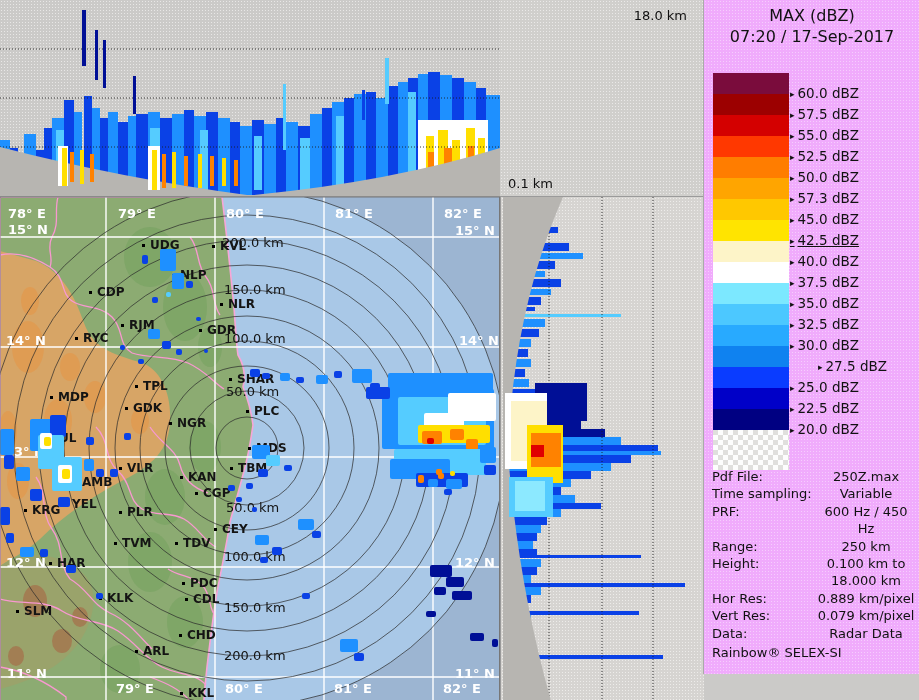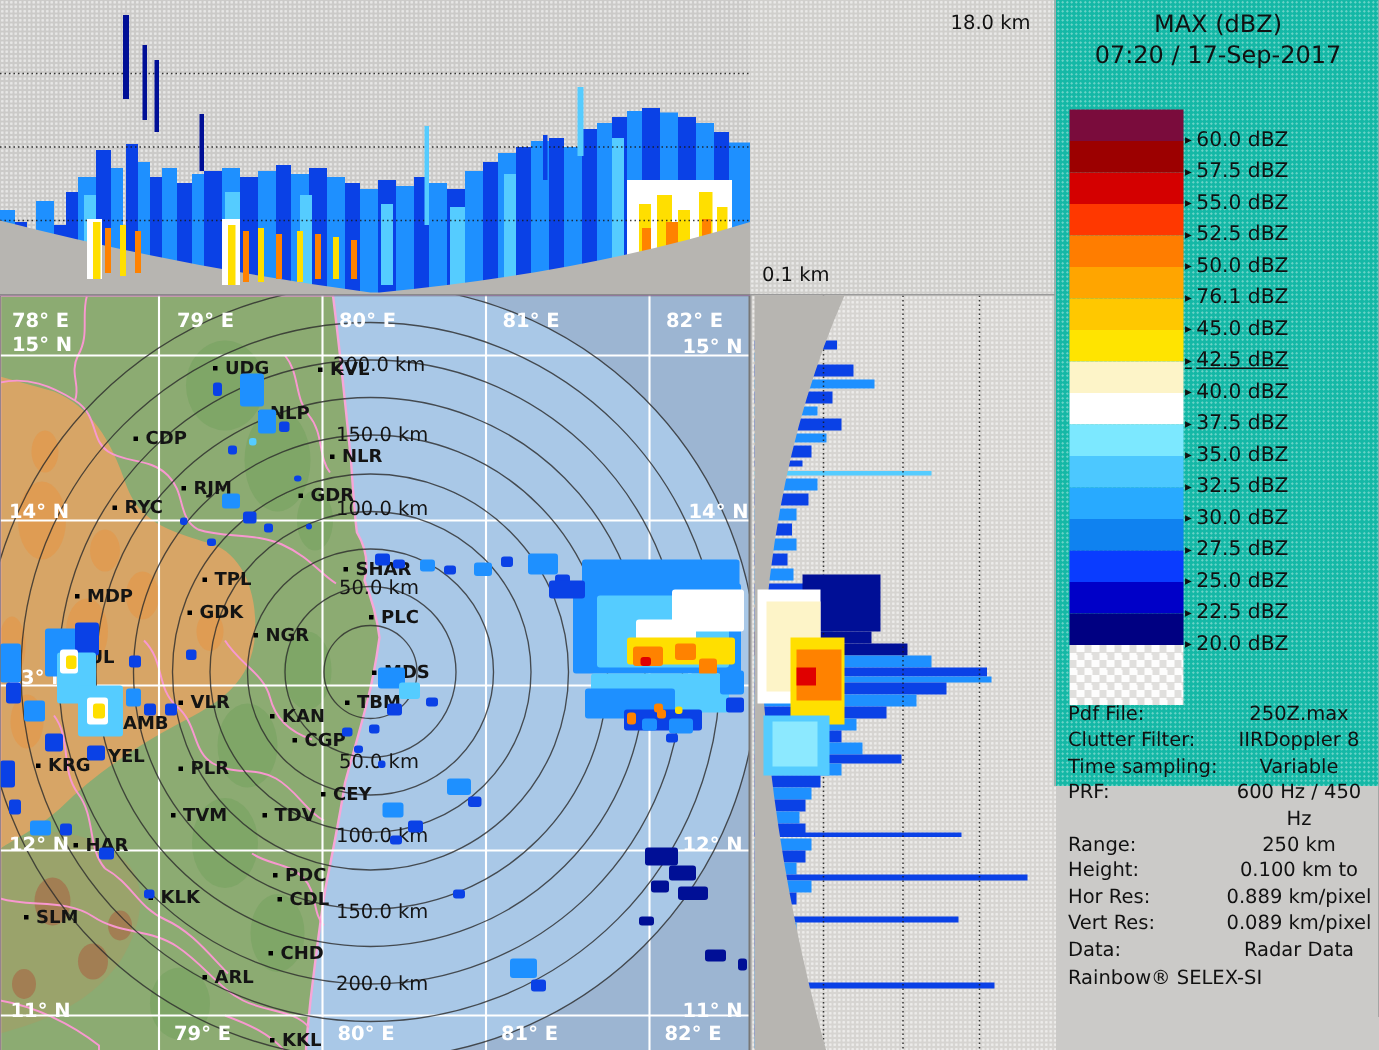--- a/index.html
+++ b/index.html
@@ -12,7 +12,7 @@
   #corner-panel{left:500px;top:0;width:203px;height:196px;background-color:#d0cfcc;}
   #map-panel{left:0;top:196px;width:500px;height:504px;background:#d946ef;border-top:1px solid #8a8a8a;}
   #right-panel{left:500px;top:196px;width:203px;height:504px;background-color:#d6d4d1;border-top:1px solid #9a9a9a;border-left:1px solid #9a9a9a;}
-  #legend-panel{left:703px;top:0;width:216px;height:524px;background-color:#14b8a6;border-left:1px solid #aaa;}
+  #legend-panel{left:703px;top:0;width:216px;height:674px;background-color:#f0abfc;border-left:1px solid #aaa;}
   #legend-panel .stip2{position:absolute;inset:0;background-image:radial-gradient(rgba(255,255,255,.4) .7px,transparent .85px);background-size:3px 3px;pointer-events:none;}
   #legend-title{position:absolute;left:0;top:5px;width:100%;text-align:center;color:#111;
                 font-size:16px;line-height:21px;}

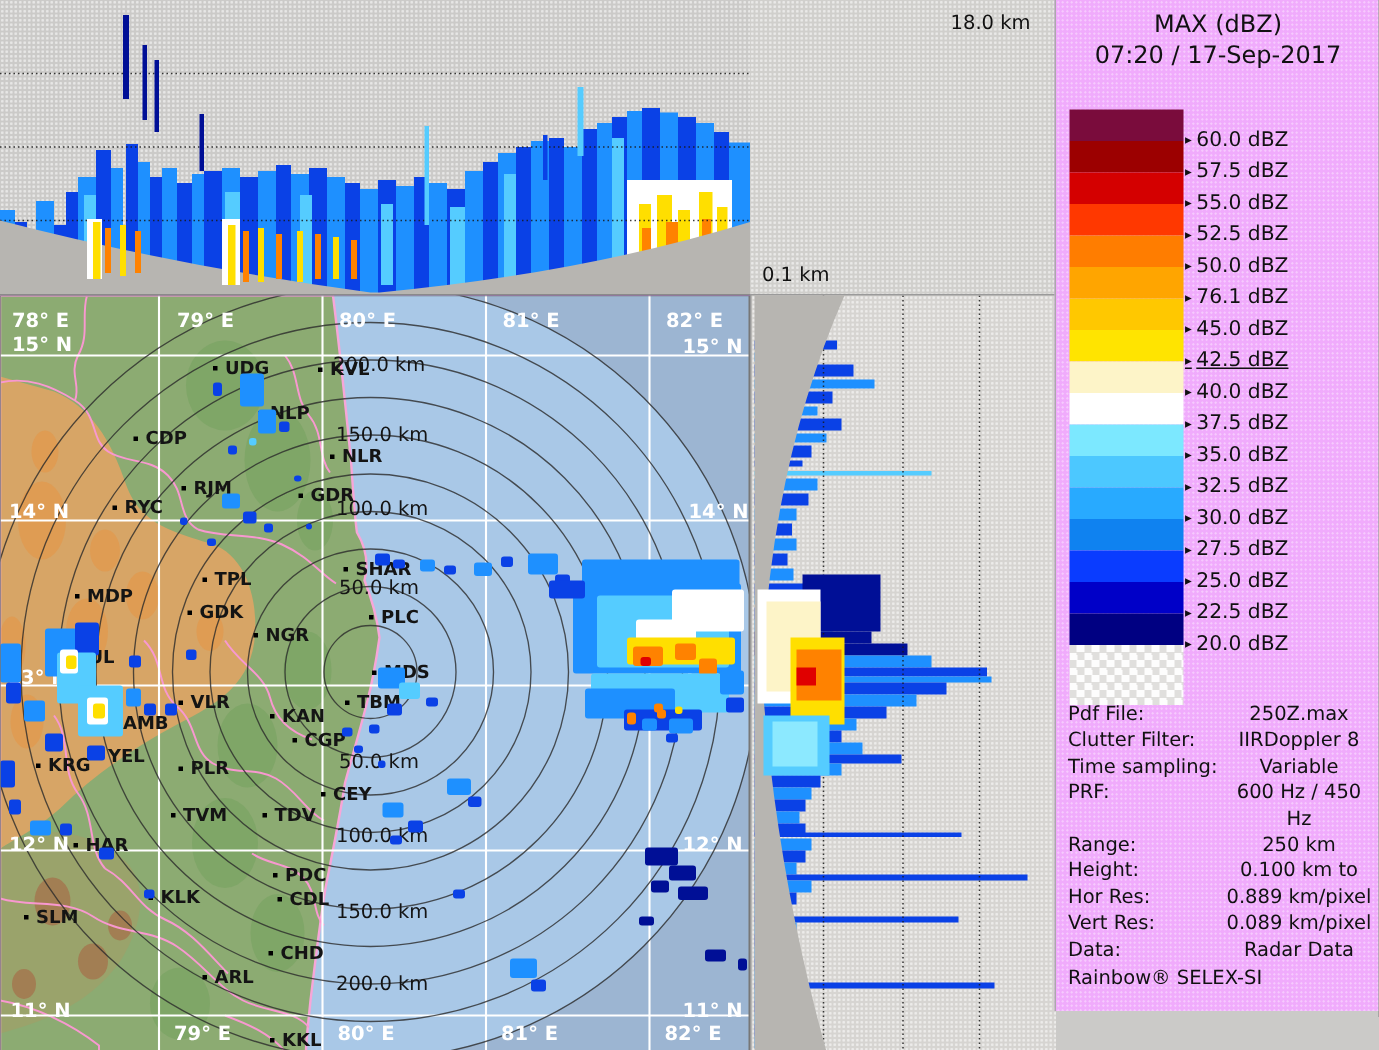--- a/index.html
+++ b/index.html
@@ -516,7 +516,7 @@
         <div class="leg-row" style="top: 127px;"><span class="arr">▸</span><span>55.0 dBZ</span></div>
         <div class="leg-row" style="top: 148px;"><span class="arr">▸</span><span>52.5 dBZ</span></div>
         <div class="leg-row" style="top: 169px;"><span class="arr">▸</span><span>50.0 dBZ</span></div>
-        <div class="leg-row" style="top: 190px;"><span class="arr">▸</span><span>76.1 dBZ</span></div>
+        <div class="leg-row" style="top: 190px;"><span class="arr">▸</span><span>57.3 dBZ</span></div>
         <div class="leg-row" style="top: 211px;"><span class="arr">▸</span><span>45.0 dBZ</span></div>
         <div class="leg-row" style="top: 232px; text-decoration: underline;"><span class="arr">▸</span><span>42.5 dBZ</span></div>
         <div class="leg-row" style="top: 253px;"><span class="arr">▸</span><span>40.0 dBZ</span></div>

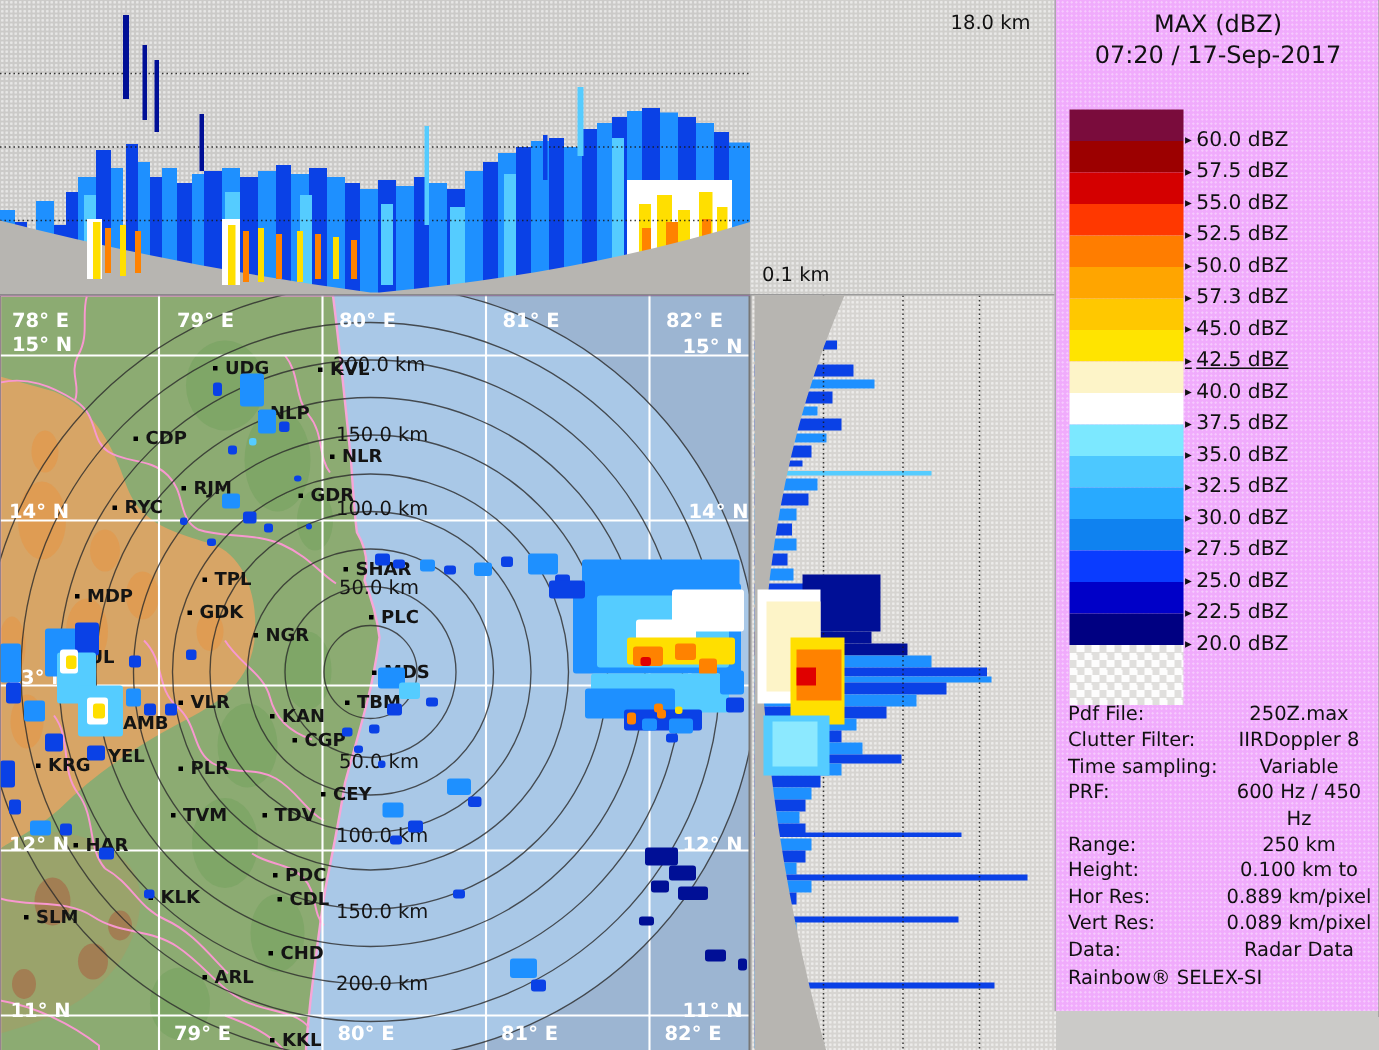--- a/index.html
+++ b/index.html
@@ -524,7 +524,7 @@
         <div class="leg-row" style="top: 295px;"><span class="arr">▸</span><span>35.0 dBZ</span></div>
         <div class="leg-row" style="top: 316px;"><span class="arr">▸</span><span>32.5 dBZ</span></div>
         <div class="leg-row" style="top: 337px;"><span class="arr">▸</span><span>30.0 dBZ</span></div>
-        <div class="leg-row" style="top: 358px;"><span class="arr">▸</span><span>27.5 dBZ</span></div>
+        <div class="leg-row" style="top: 358px; padding-left: 28px;"><span class="arr">▸</span><span>27.5 dBZ</span></div>
         <div class="leg-row" style="top: 379px;"><span class="arr">▸</span><span>25.0 dBZ</span></div>
         <div class="leg-row" style="top: 400px;"><span class="arr">▸</span><span>22.5 dBZ</span></div>
         <div class="leg-row" style="top: 421px;"><span class="arr">▸</span><span>20.0 dBZ</span></div>

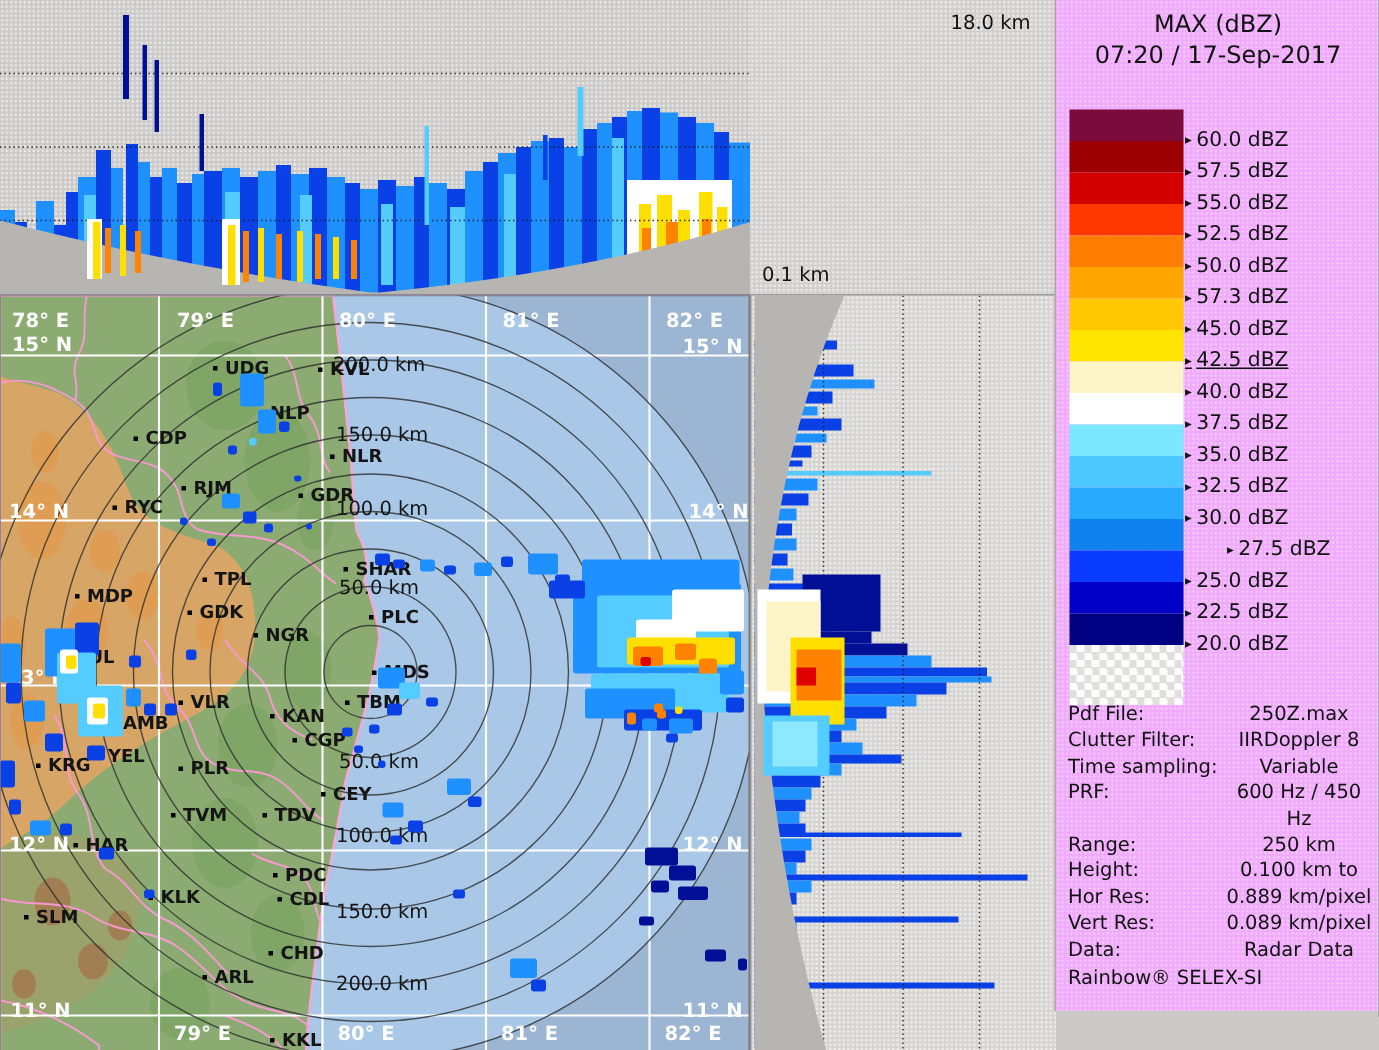--- a/index.html
+++ b/index.html
@@ -535,10 +535,6 @@
           <span class="m-value">250Z.max</span>
         </div>
         <div class="meta-row">
-          <span class="m-label">Clutter Filter:</span>
-          <span class="m-value">IIRDoppler 8</span>
-        </div>
-        <div class="meta-row">
           <span class="m-label">Time sampling:</span>
           <span class="m-value">Variable</span>
         </div>

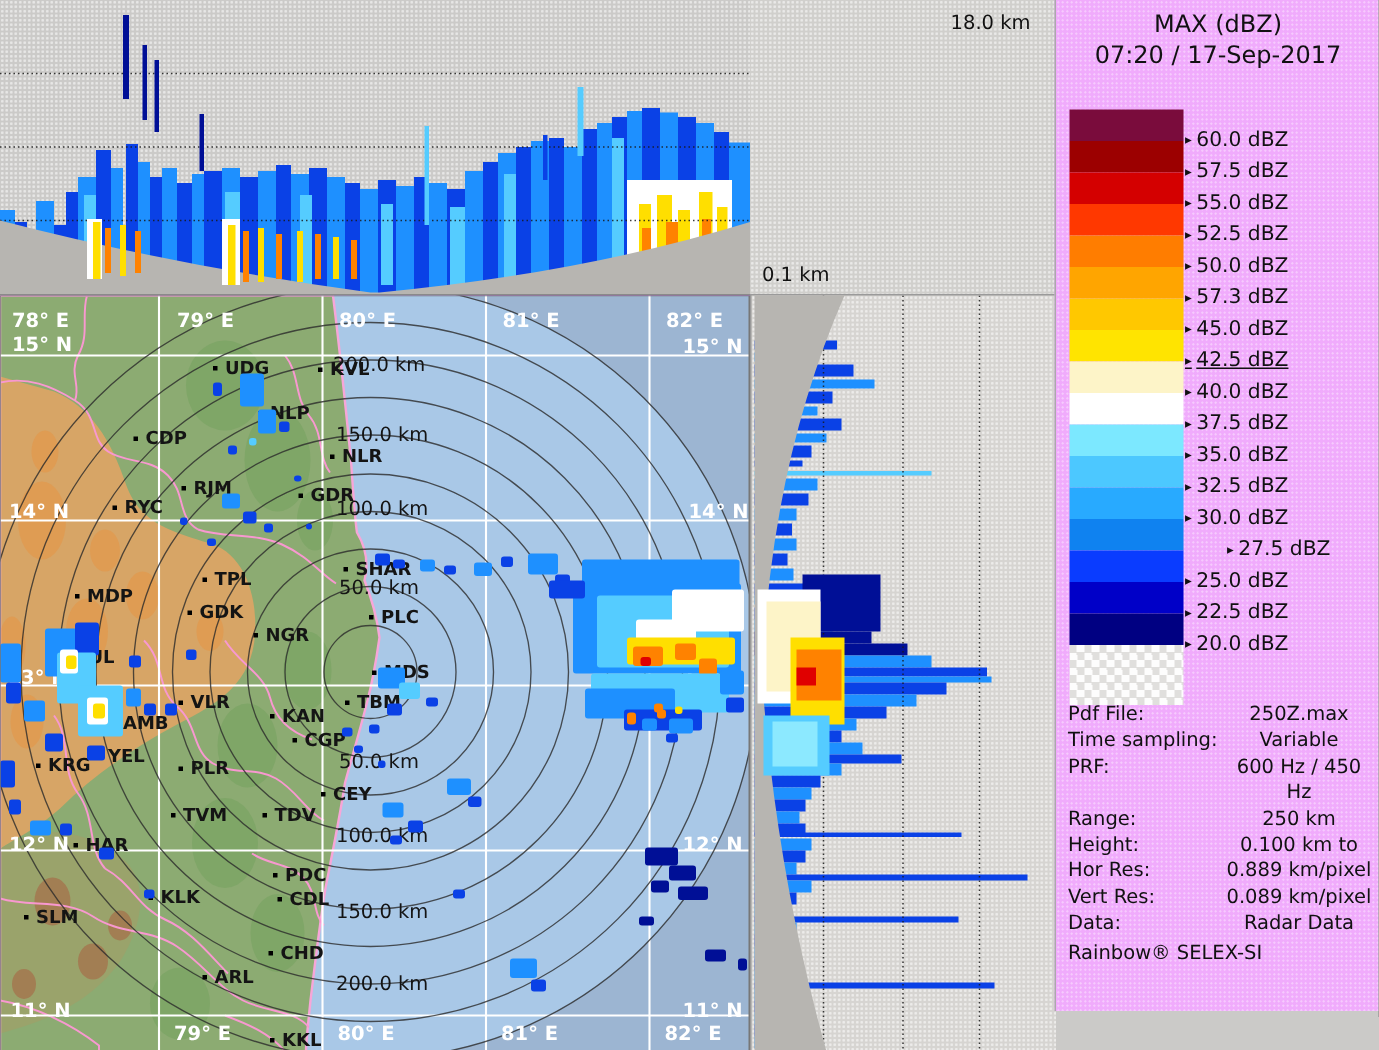--- a/index.html
+++ b/index.html
@@ -551,6 +551,10 @@
           <span class="m-value">0.100 km to</span>
         </div>
         <div class="meta-row">
+          <span class="m-label"></span>
+          <span class="m-value">18.000 km</span>
+        </div>
+        <div class="meta-row">
           <span class="m-label">Hor Res:</span>
           <span class="m-value">0.889 km/pixel</span>
         </div>

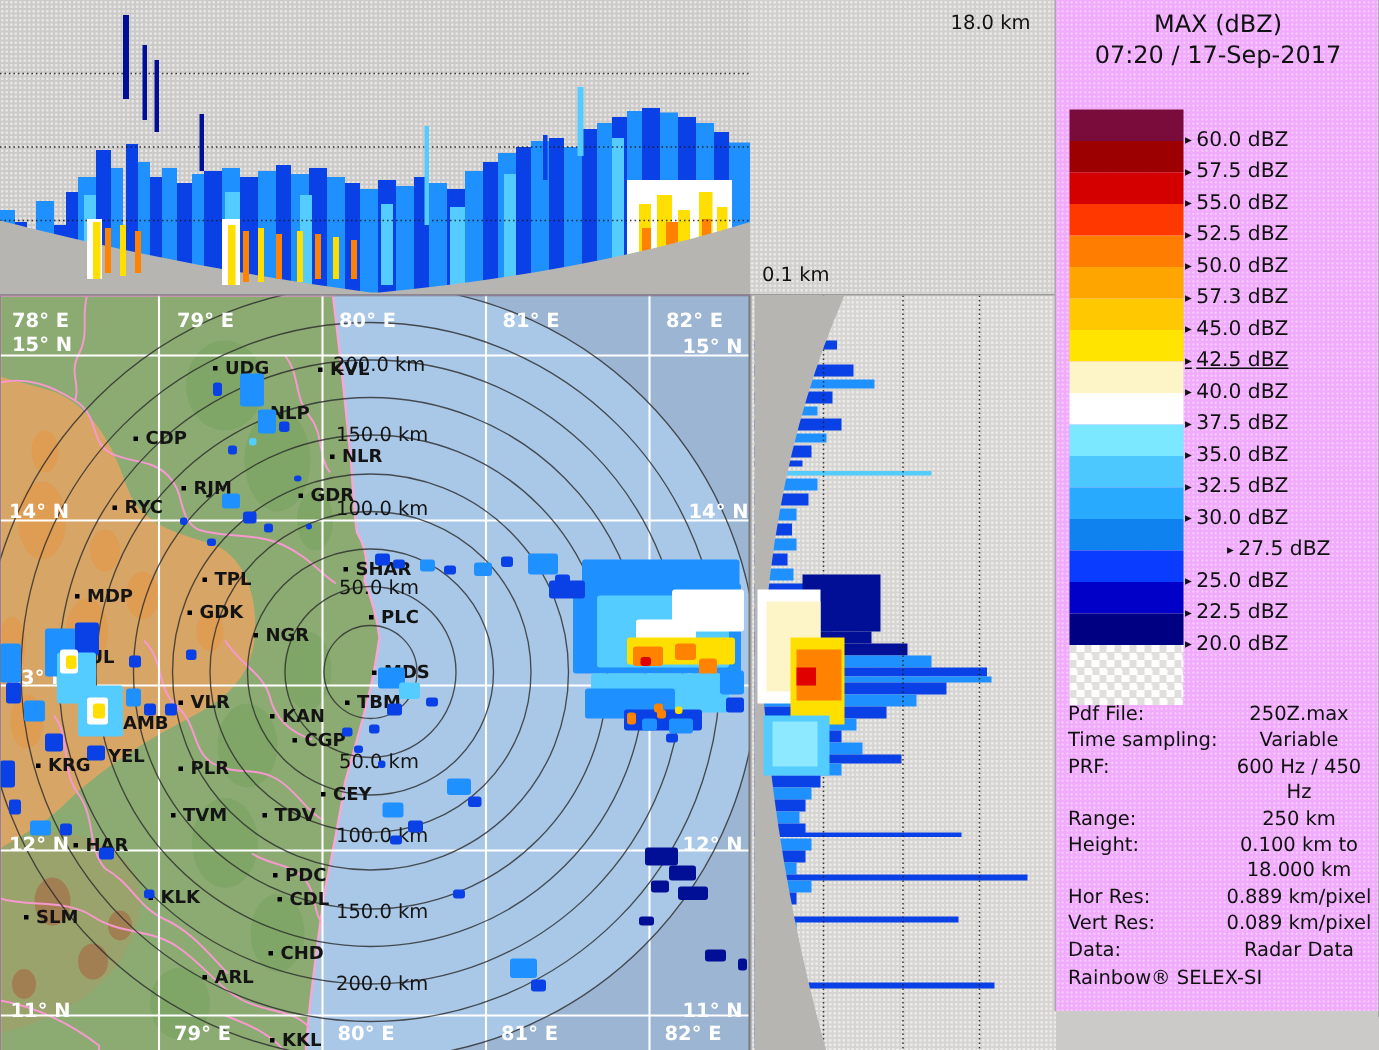--- a/index.html
+++ b/index.html
@@ -560,7 +560,7 @@
         </div>
         <div class="meta-row">
           <span class="m-label">Vert Res:</span>
-          <span class="m-value">0.089 km/pixel</span>
+          <span class="m-value">0.079 km/pixel</span>
         </div>
         <div class="meta-row">
           <span class="m-label">Data:</span>

